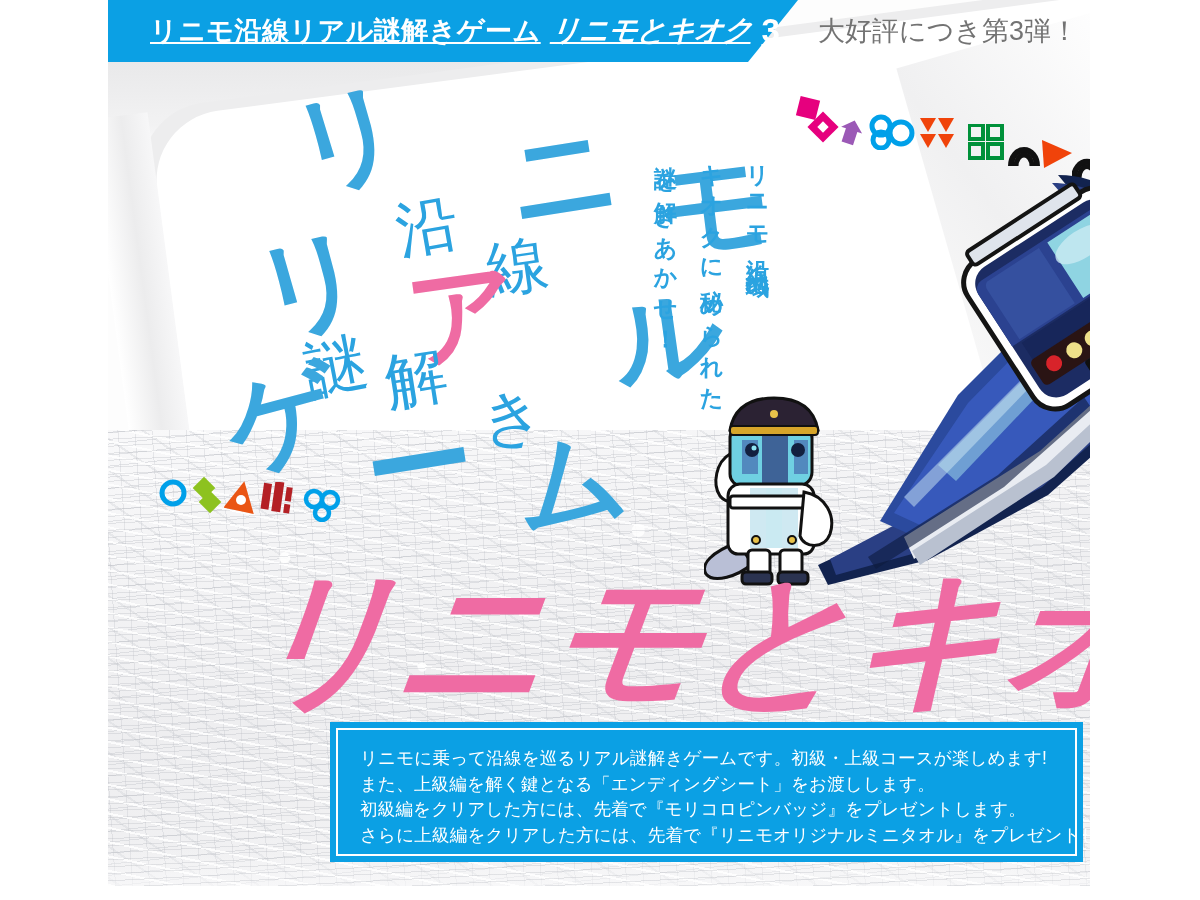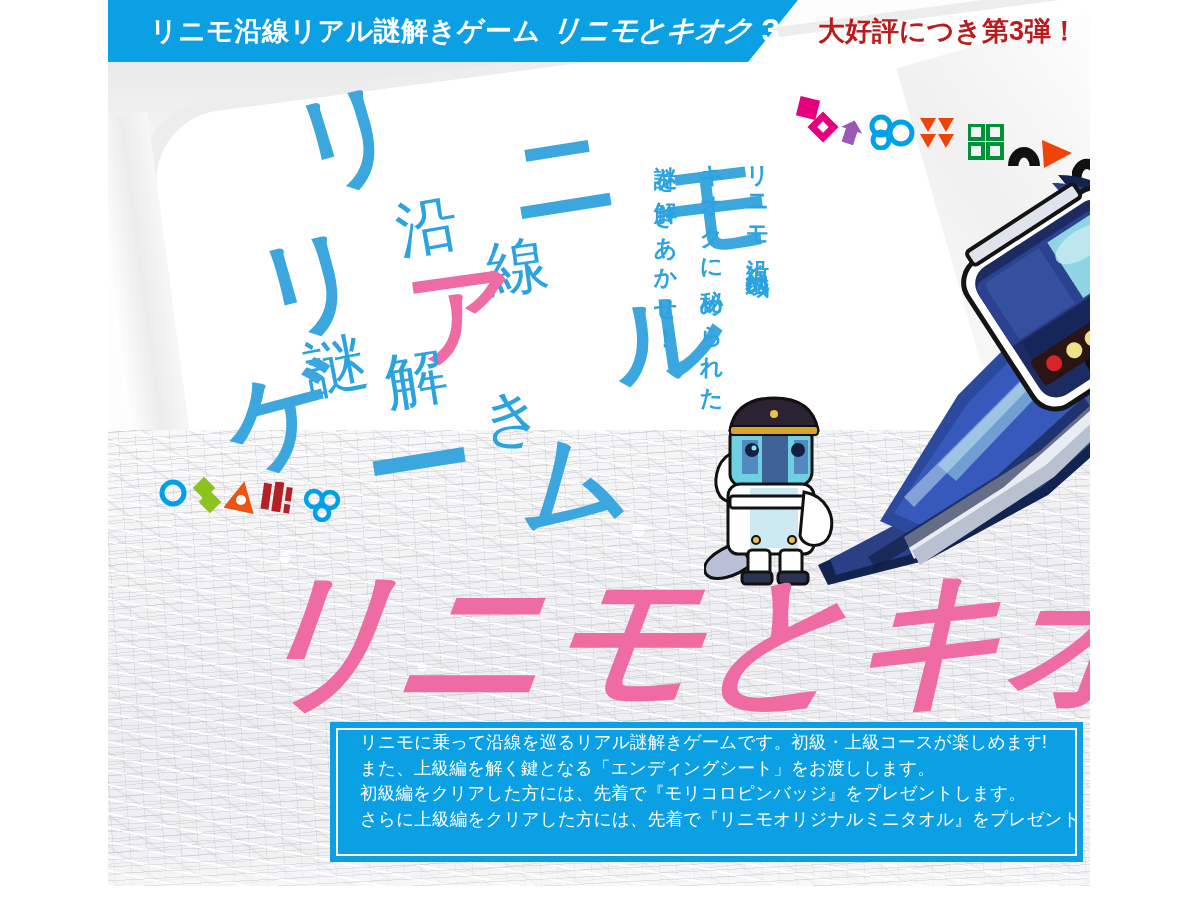--- a/index.html
+++ b/index.html
@@ -99,6 +99,7 @@
     color: #ffffff;
     font-size: 27px; font-weight: 700; letter-spacing: .5px;
     white-space: nowrap;
+    text-decoration: underline;
   }
   .banner-logo-mini {
     font-size: 29px; font-weight: 700; font-style: italic;

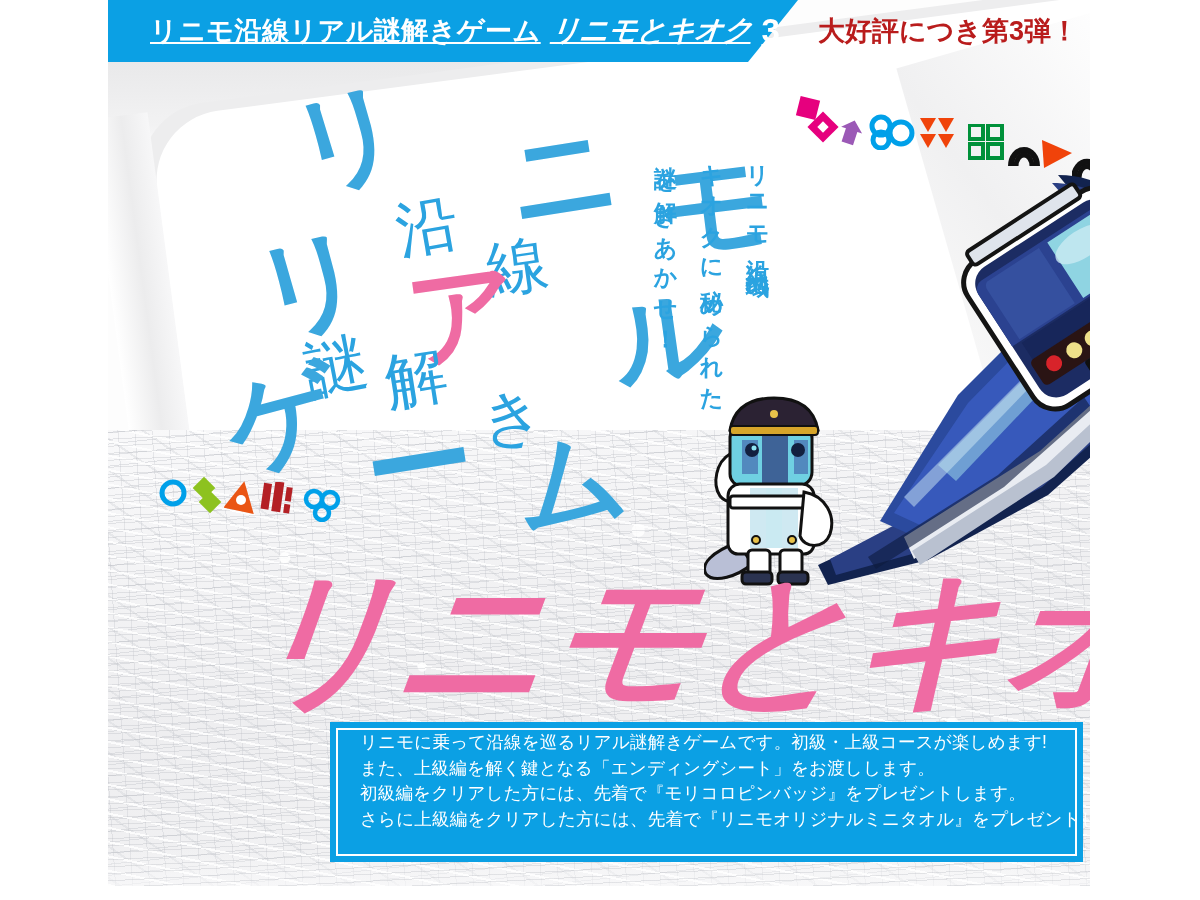--- a/index.html
+++ b/index.html
@@ -110,7 +110,7 @@
   .banner-sub {
     position: absolute; left: 710px; top: 0; height: 62px;
     display: flex; align-items: center;
-    color: #b91c1c; font-size: 27px; font-weight: 700; white-space: nowrap;
+    color: #737373; font-size: 27px; font-weight: 400; white-space: nowrap;
   }
 
   

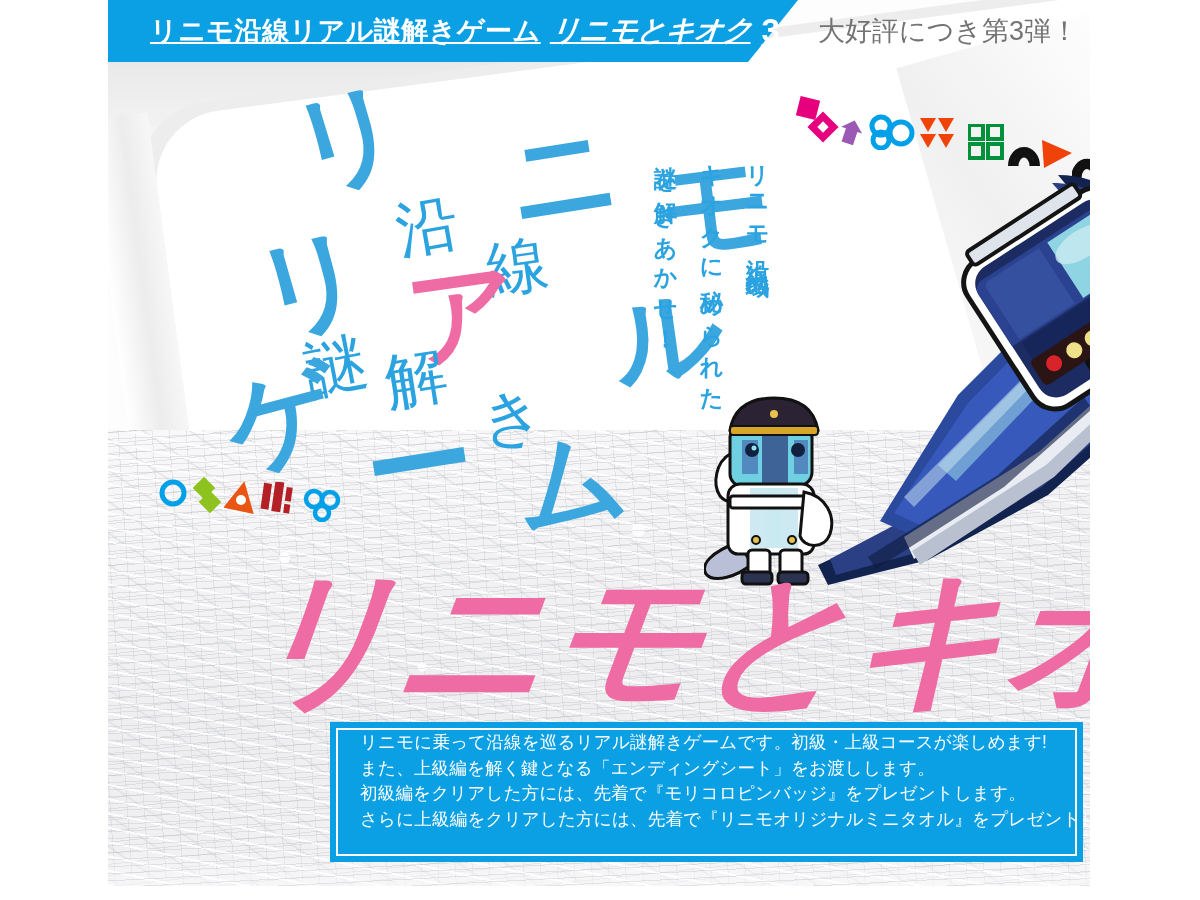--- a/index.html
+++ b/index.html
@@ -165,7 +165,7 @@
     width: 100%; height: 100%;
     border: 2px solid #ffffff;
     box-sizing: border-box;
-    padding: 0 22px 10px 22px;
+    padding: 16px 22px 10px 22px;
   }
   .infoline {
     color: #ffffff;

